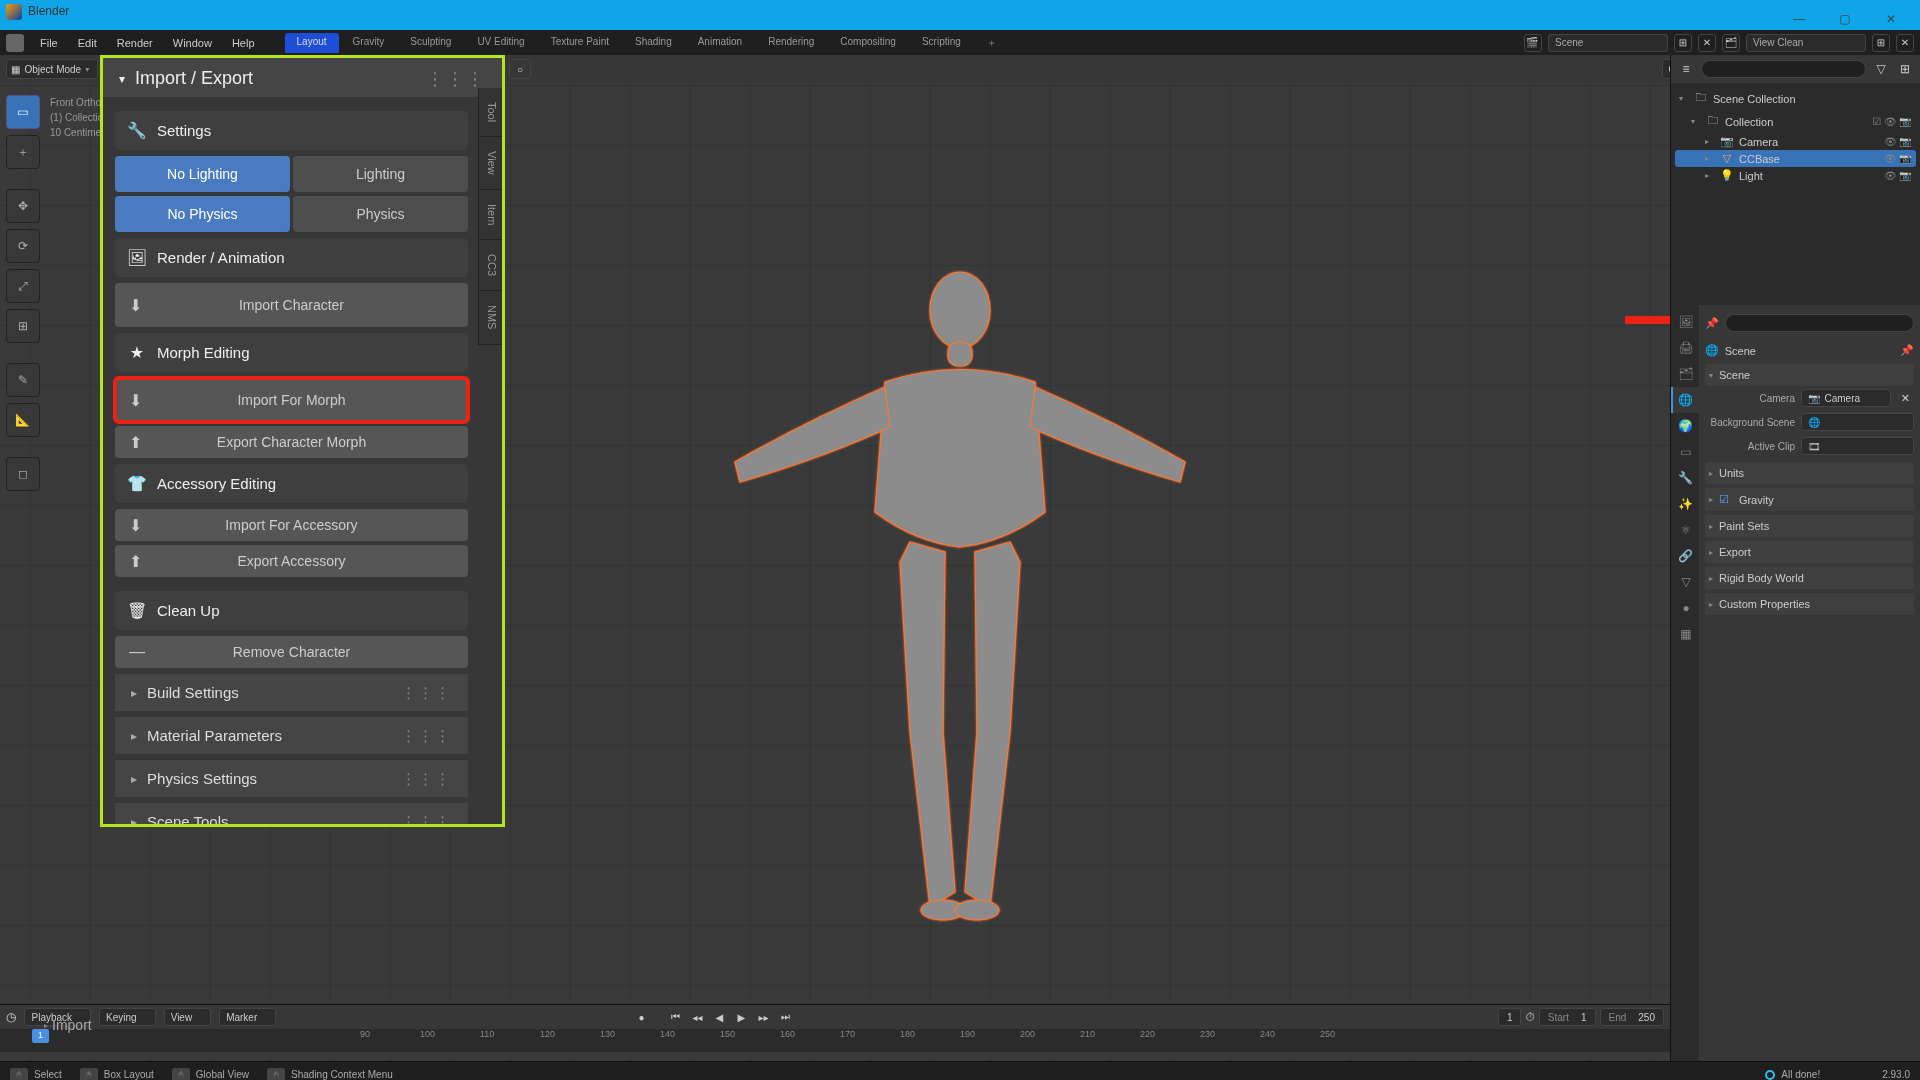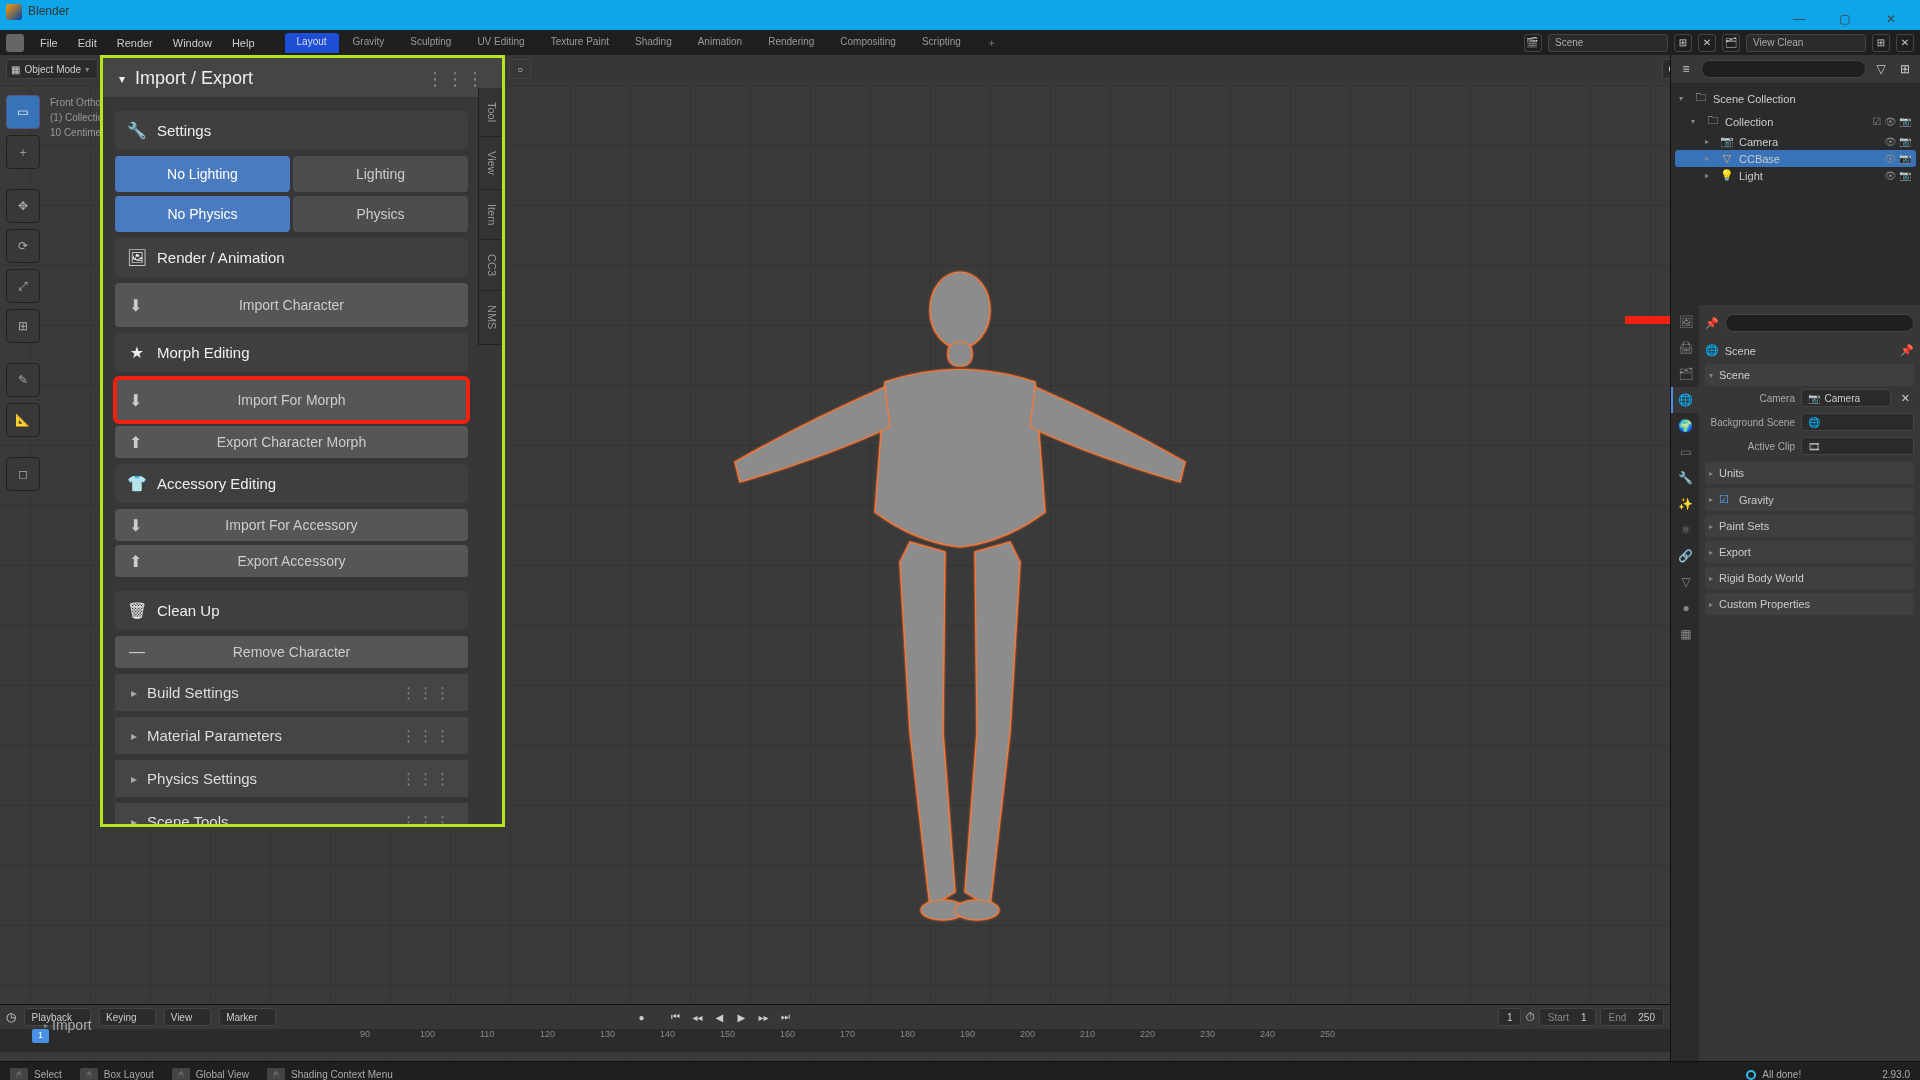--- a/index.html
+++ b/index.html
@@ -554,7 +554,7 @@
         <span class="dot"></span>
         <span>All done!</span>
       </div>
-    <div style="margin-left:63px">2.93.0</div>
+    <div style="margin-left:44px">2.93.0</div>
   </div>
 
   <div class="bigpanel">

